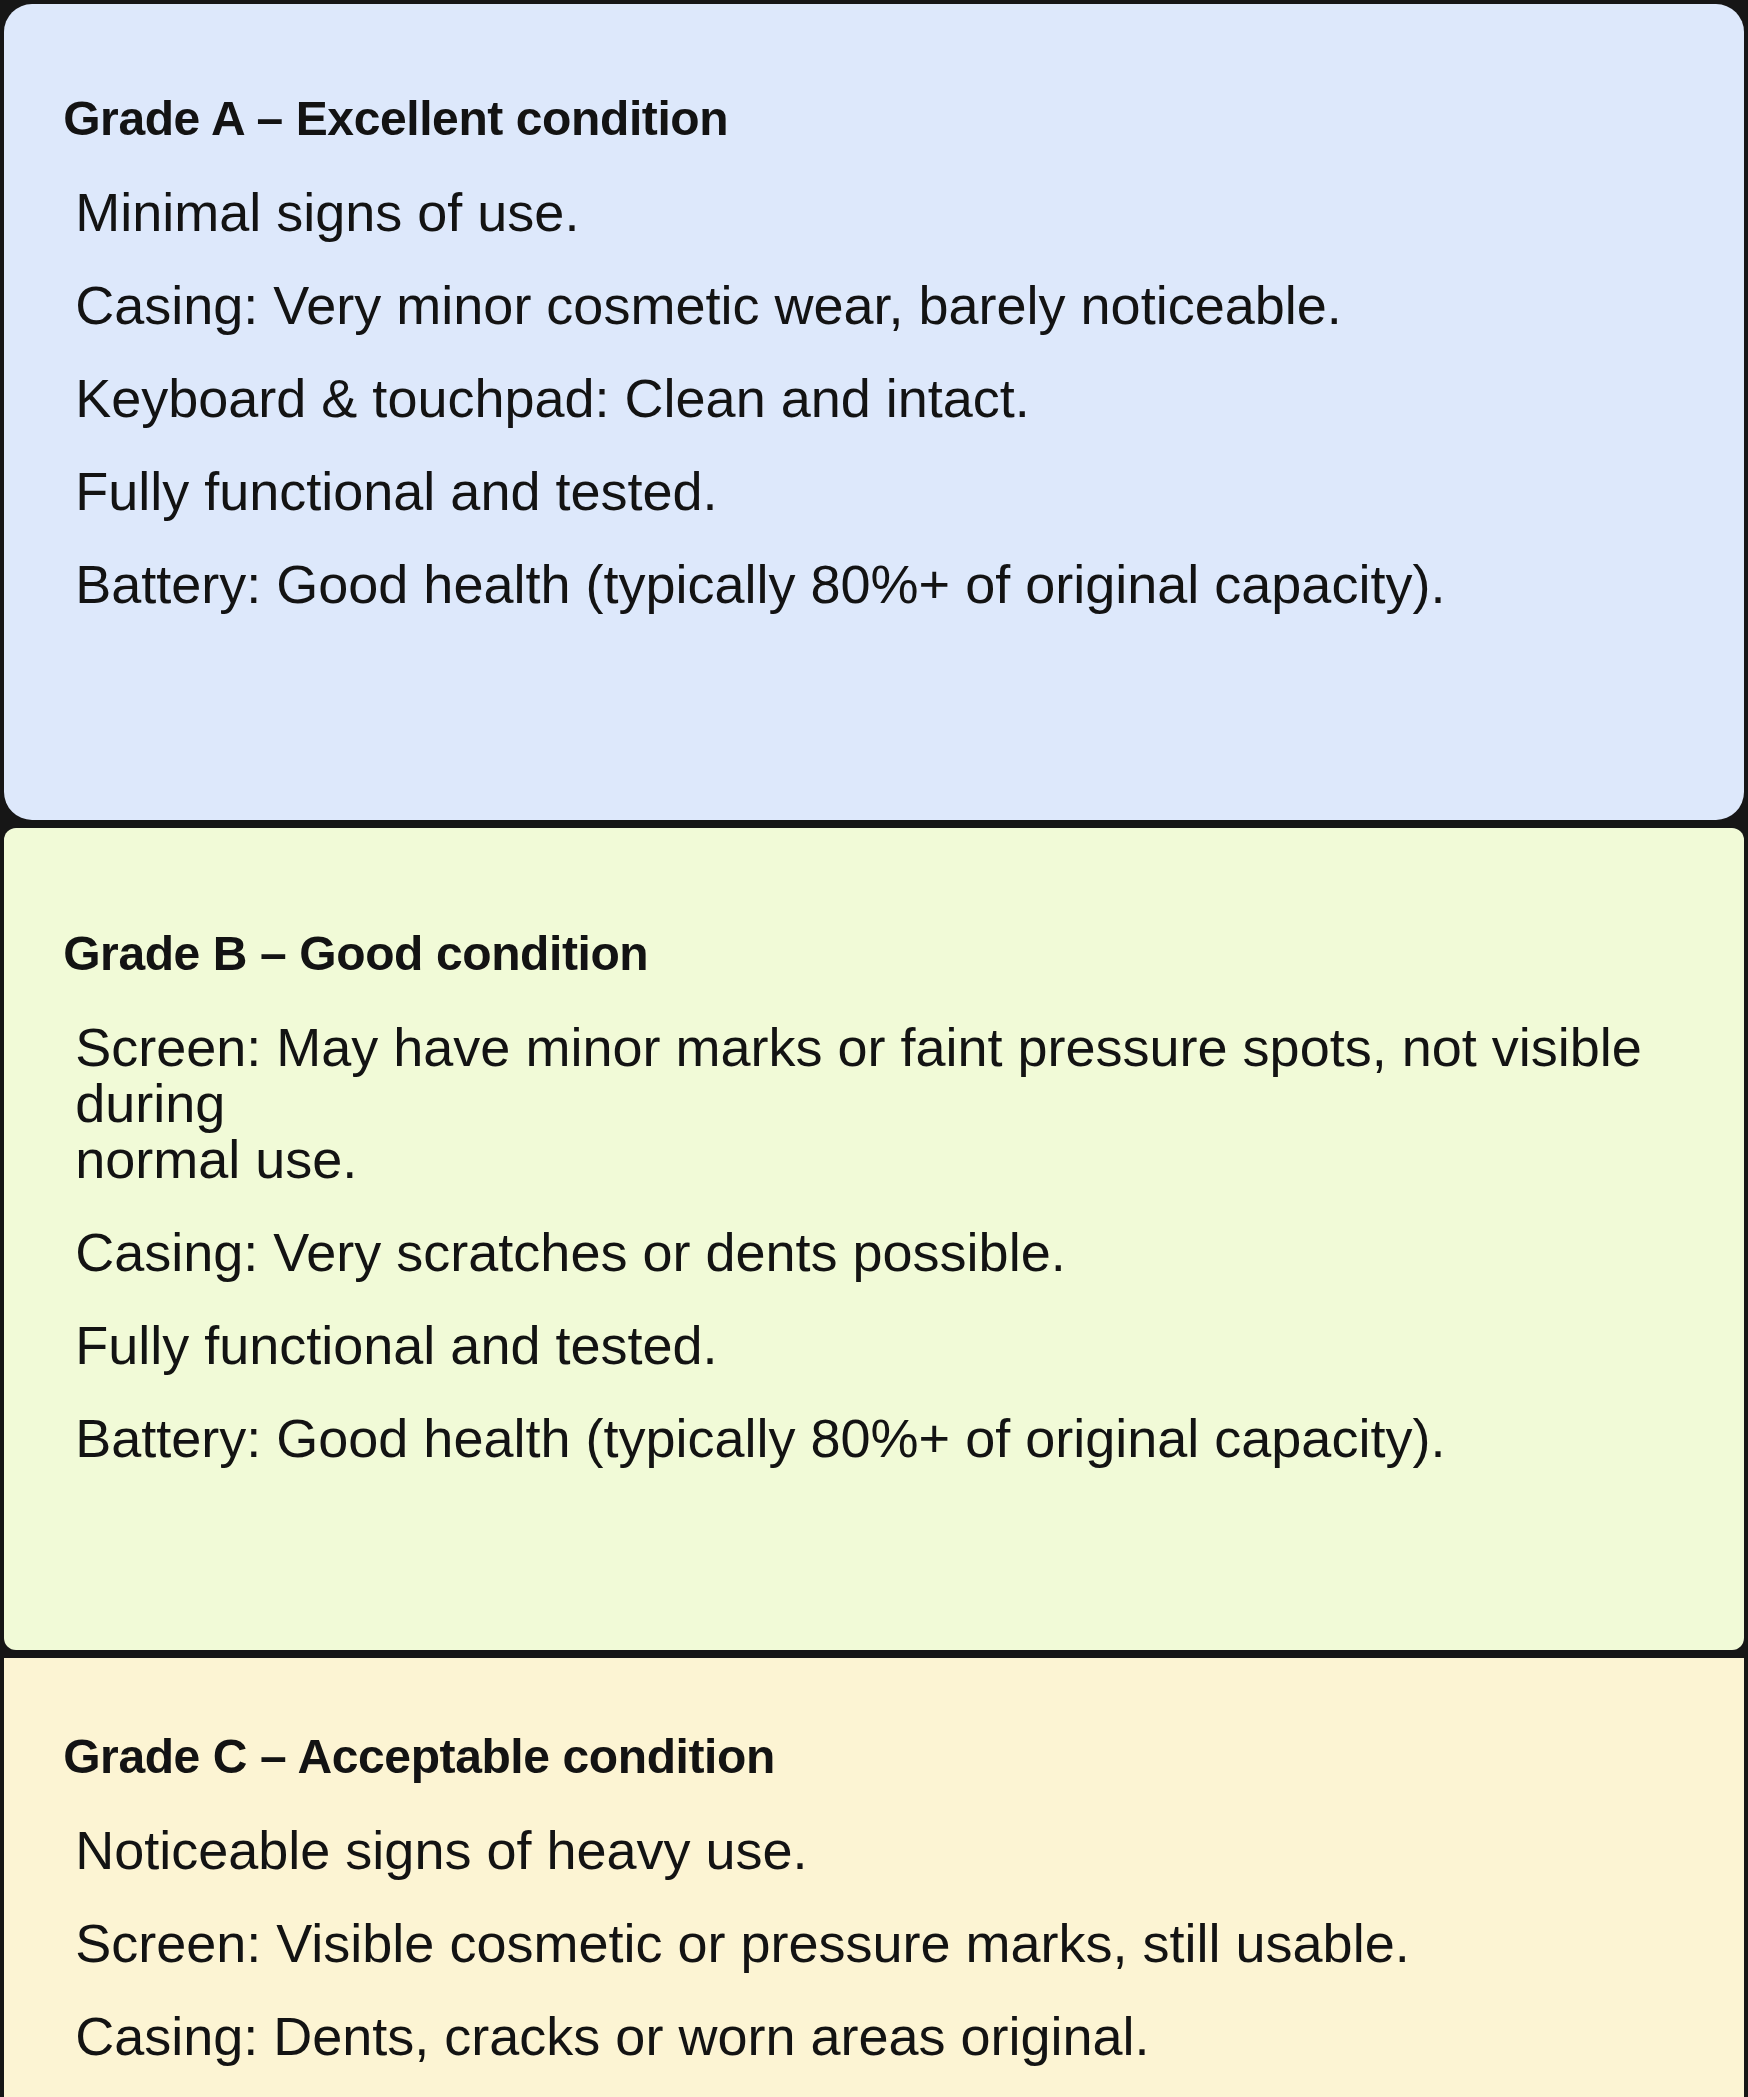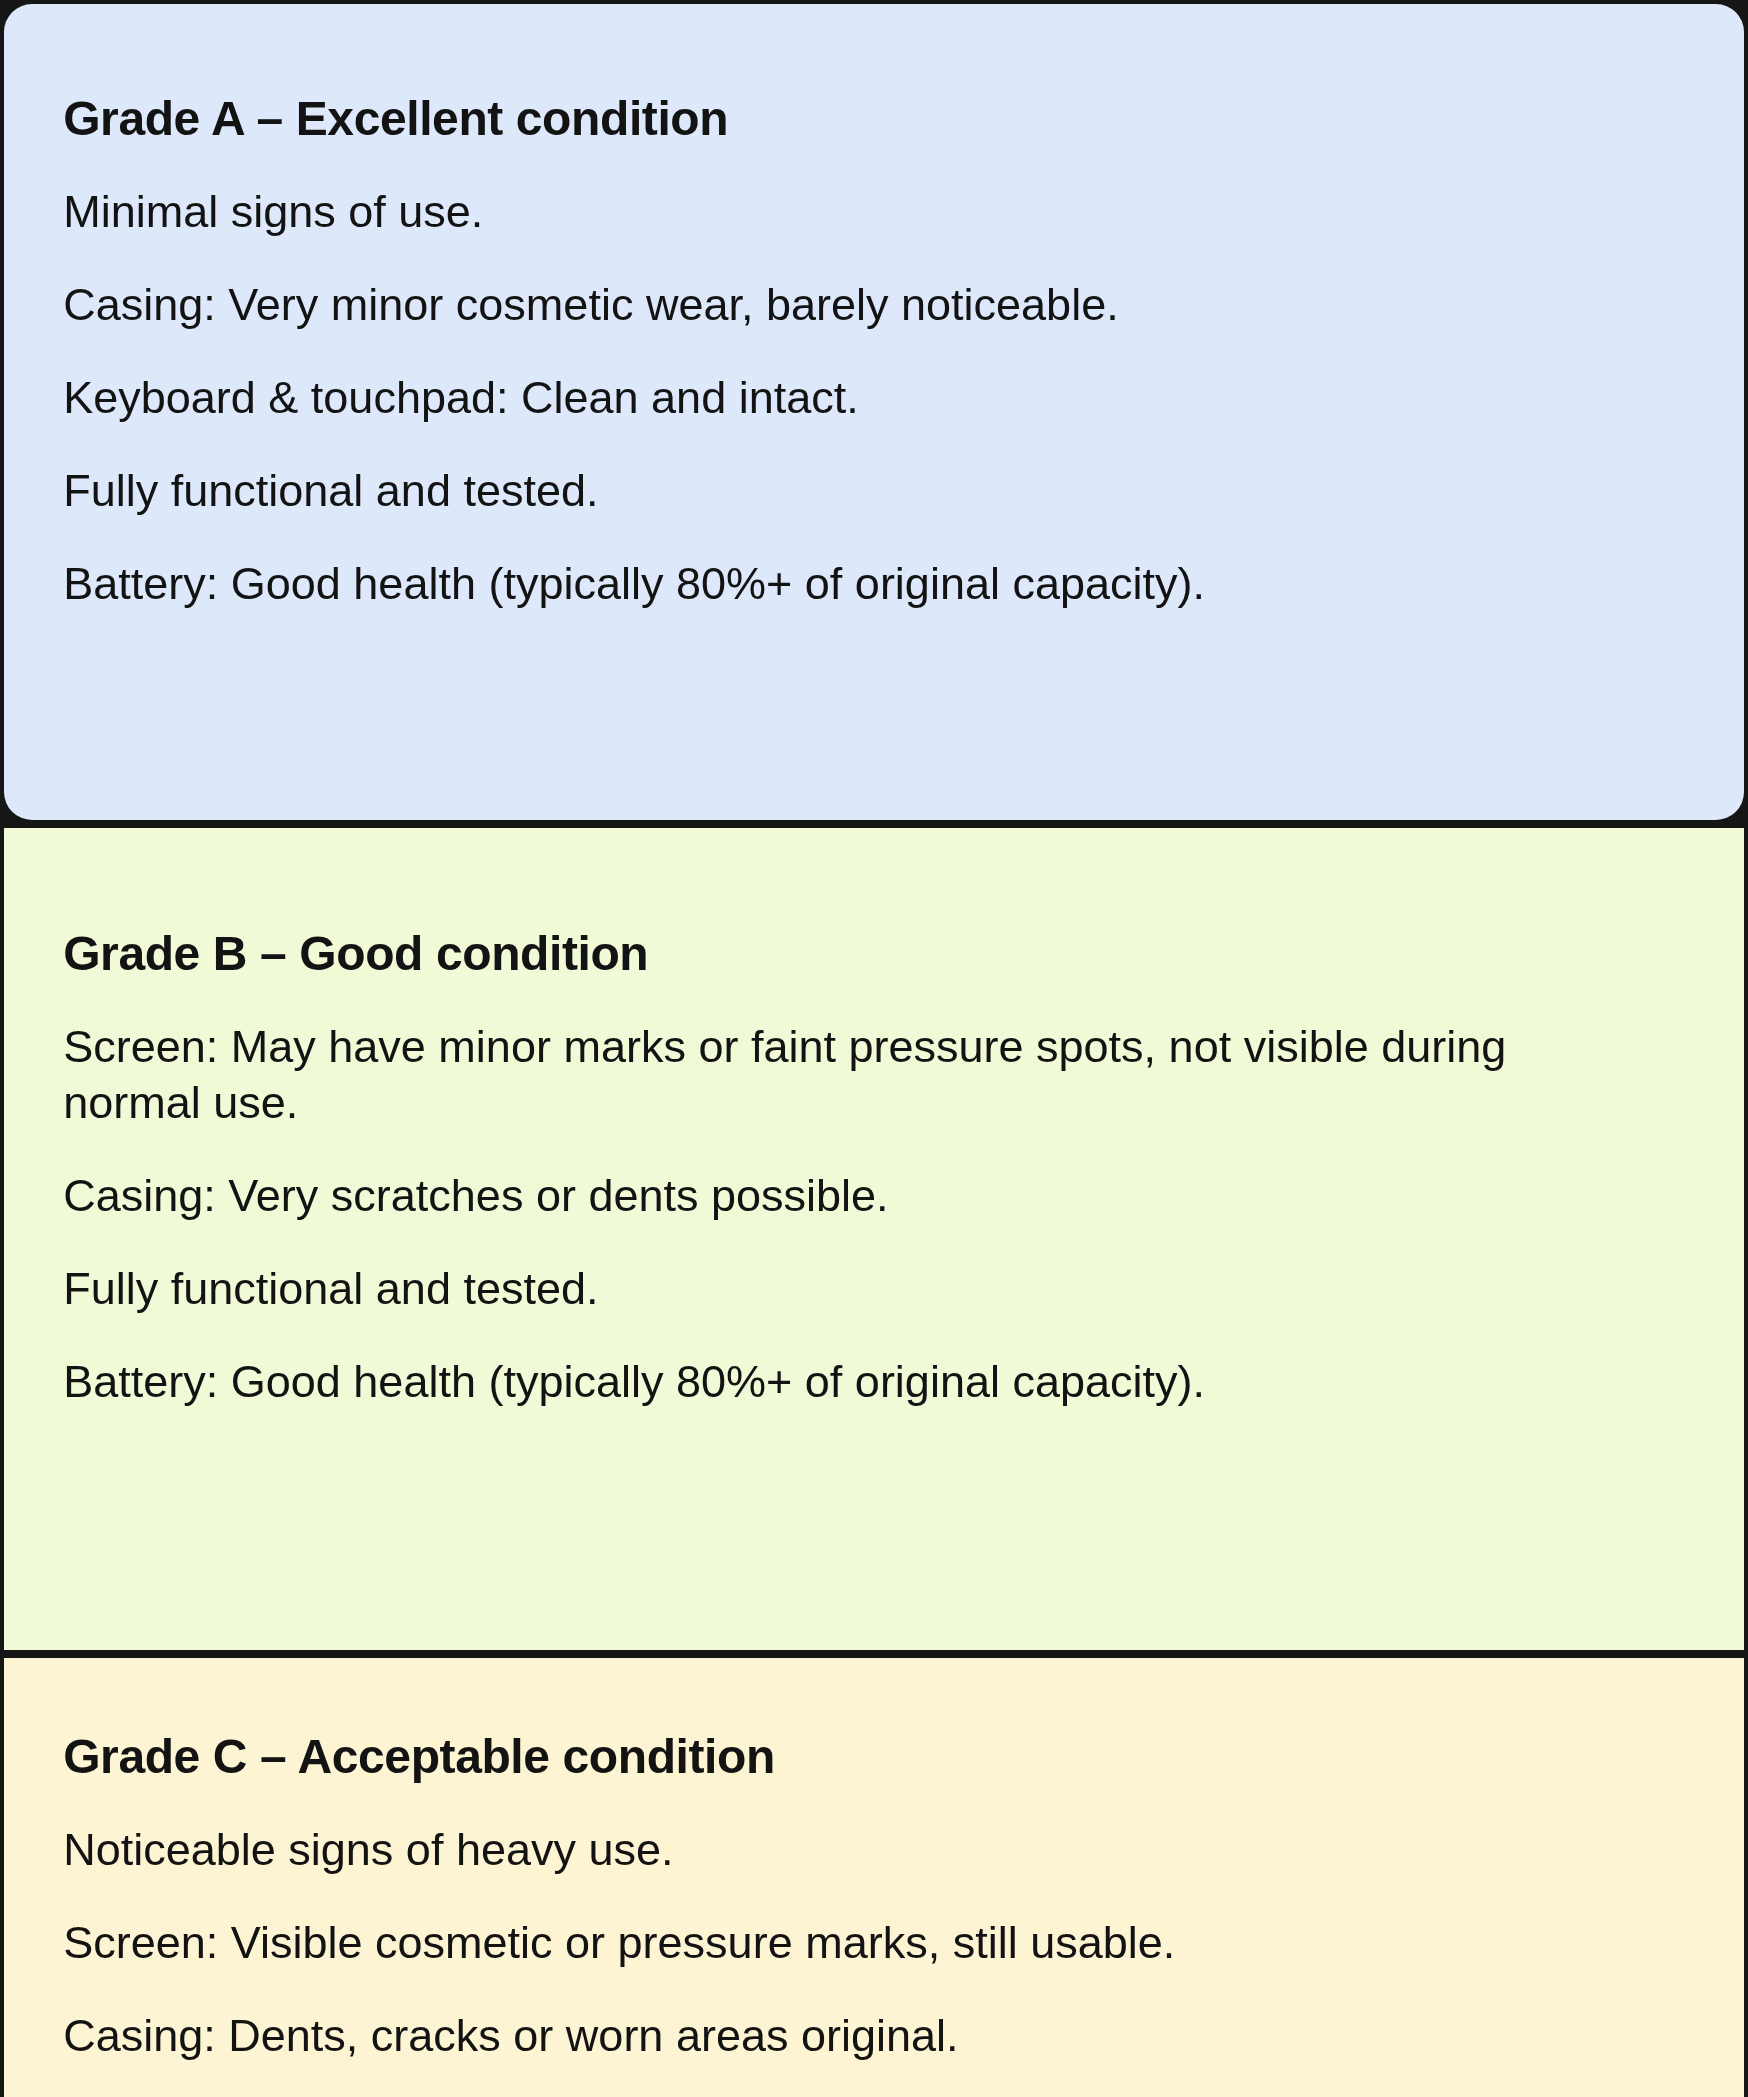--- a/index.html
+++ b/index.html
@@ -46,8 +46,8 @@
     letter-spacing: -0.4px;
   }
   .para {
-    margin: 0 0 37px 0;
-    font-size: 45px;
+    margin: 0 0 37px 12px;
+    font-size: 54px;
     font-weight: 400;
     line-height: 56px;
     white-space: pre-line;

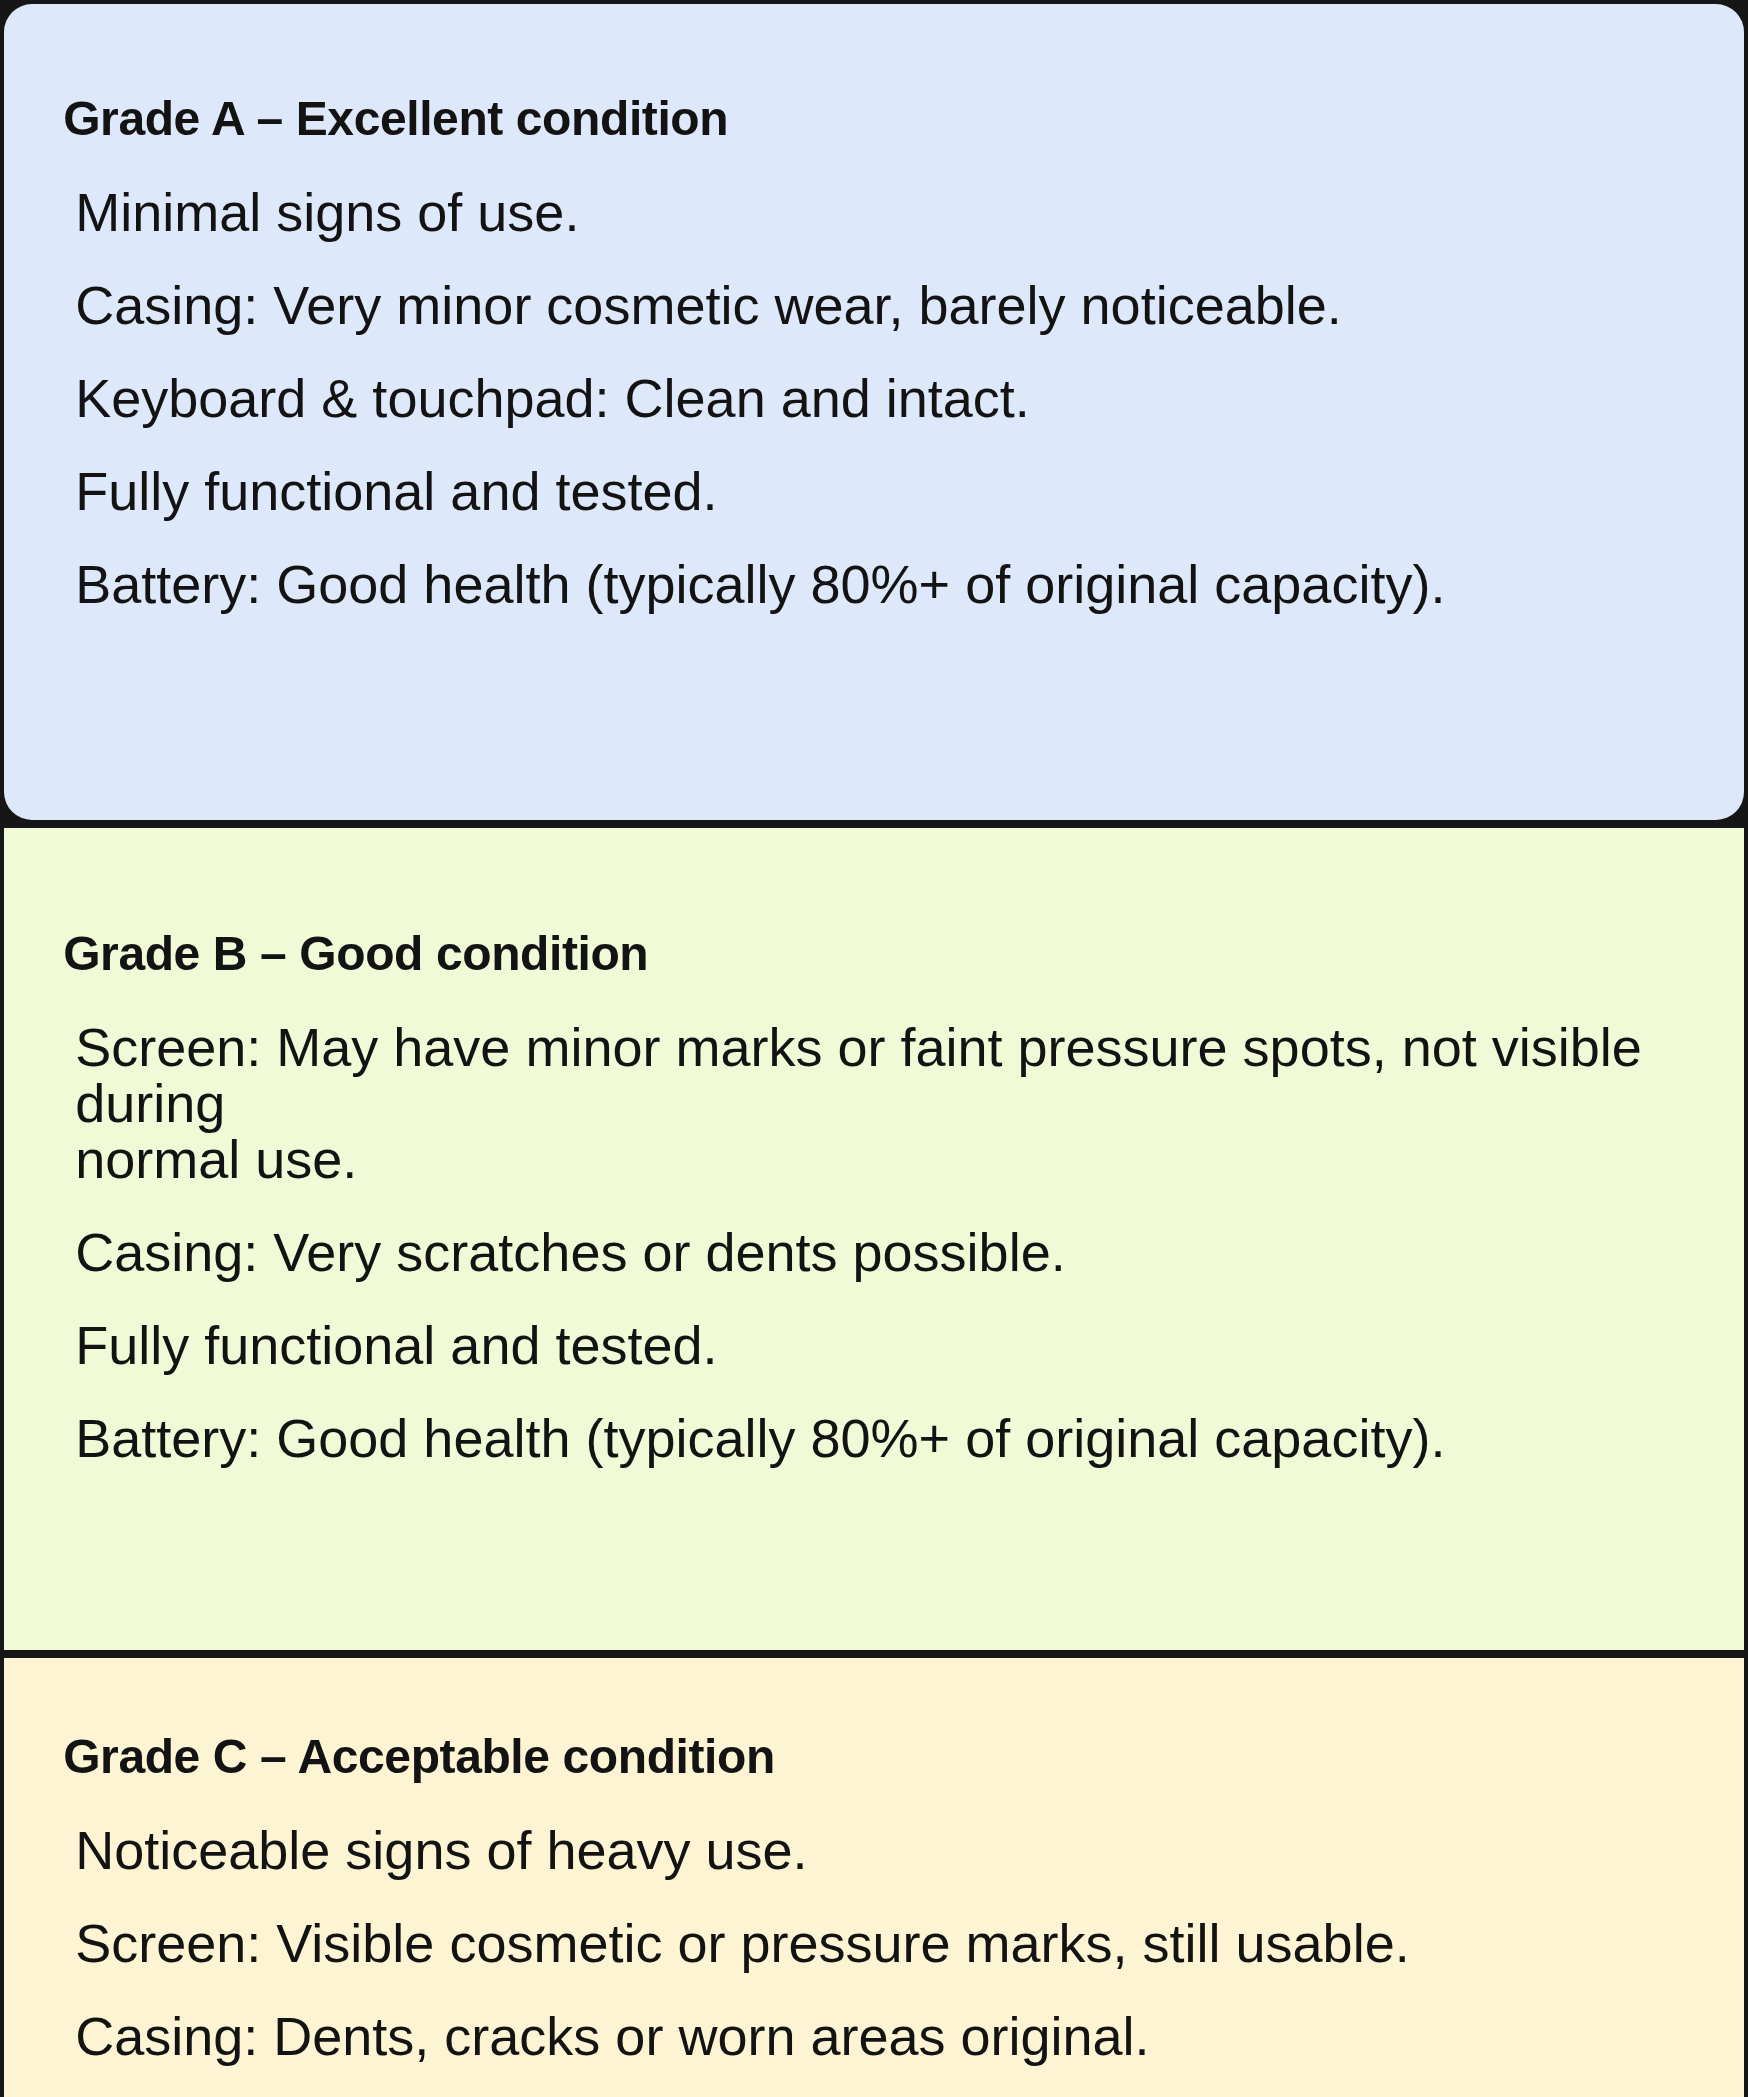--- a/index.html
+++ b/index.html
@@ -70,7 +70,7 @@
 
   <div class="sep sep-1"></div>
 
-  <section class="card card-b" style="background: rgb(241, 250, 215);">
+  <section class="card card-b" style="background: rgb(241, 250, 215); border-radius: 12px;">
     <h2 class="hd">Grade B – Good condition</h2>
     <p class="para">Screen: May have minor marks or faint pressure spots, not visible during
 normal use.</p>

